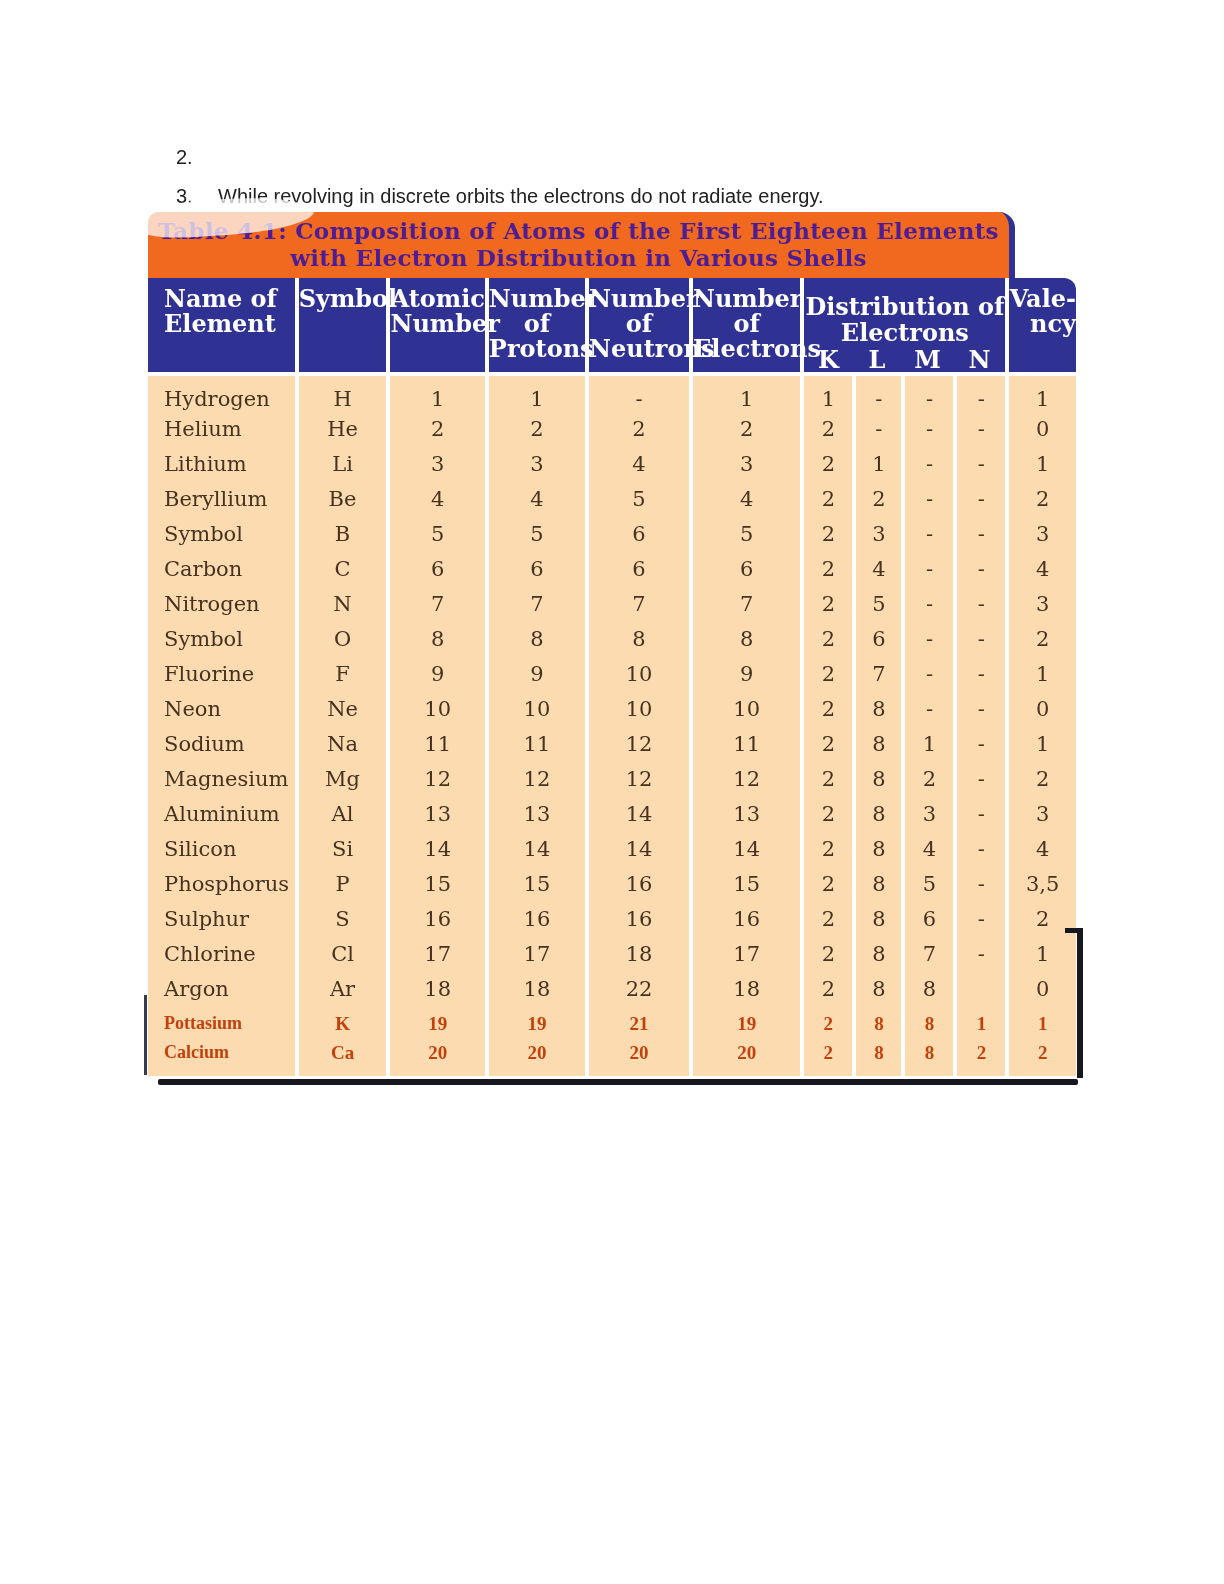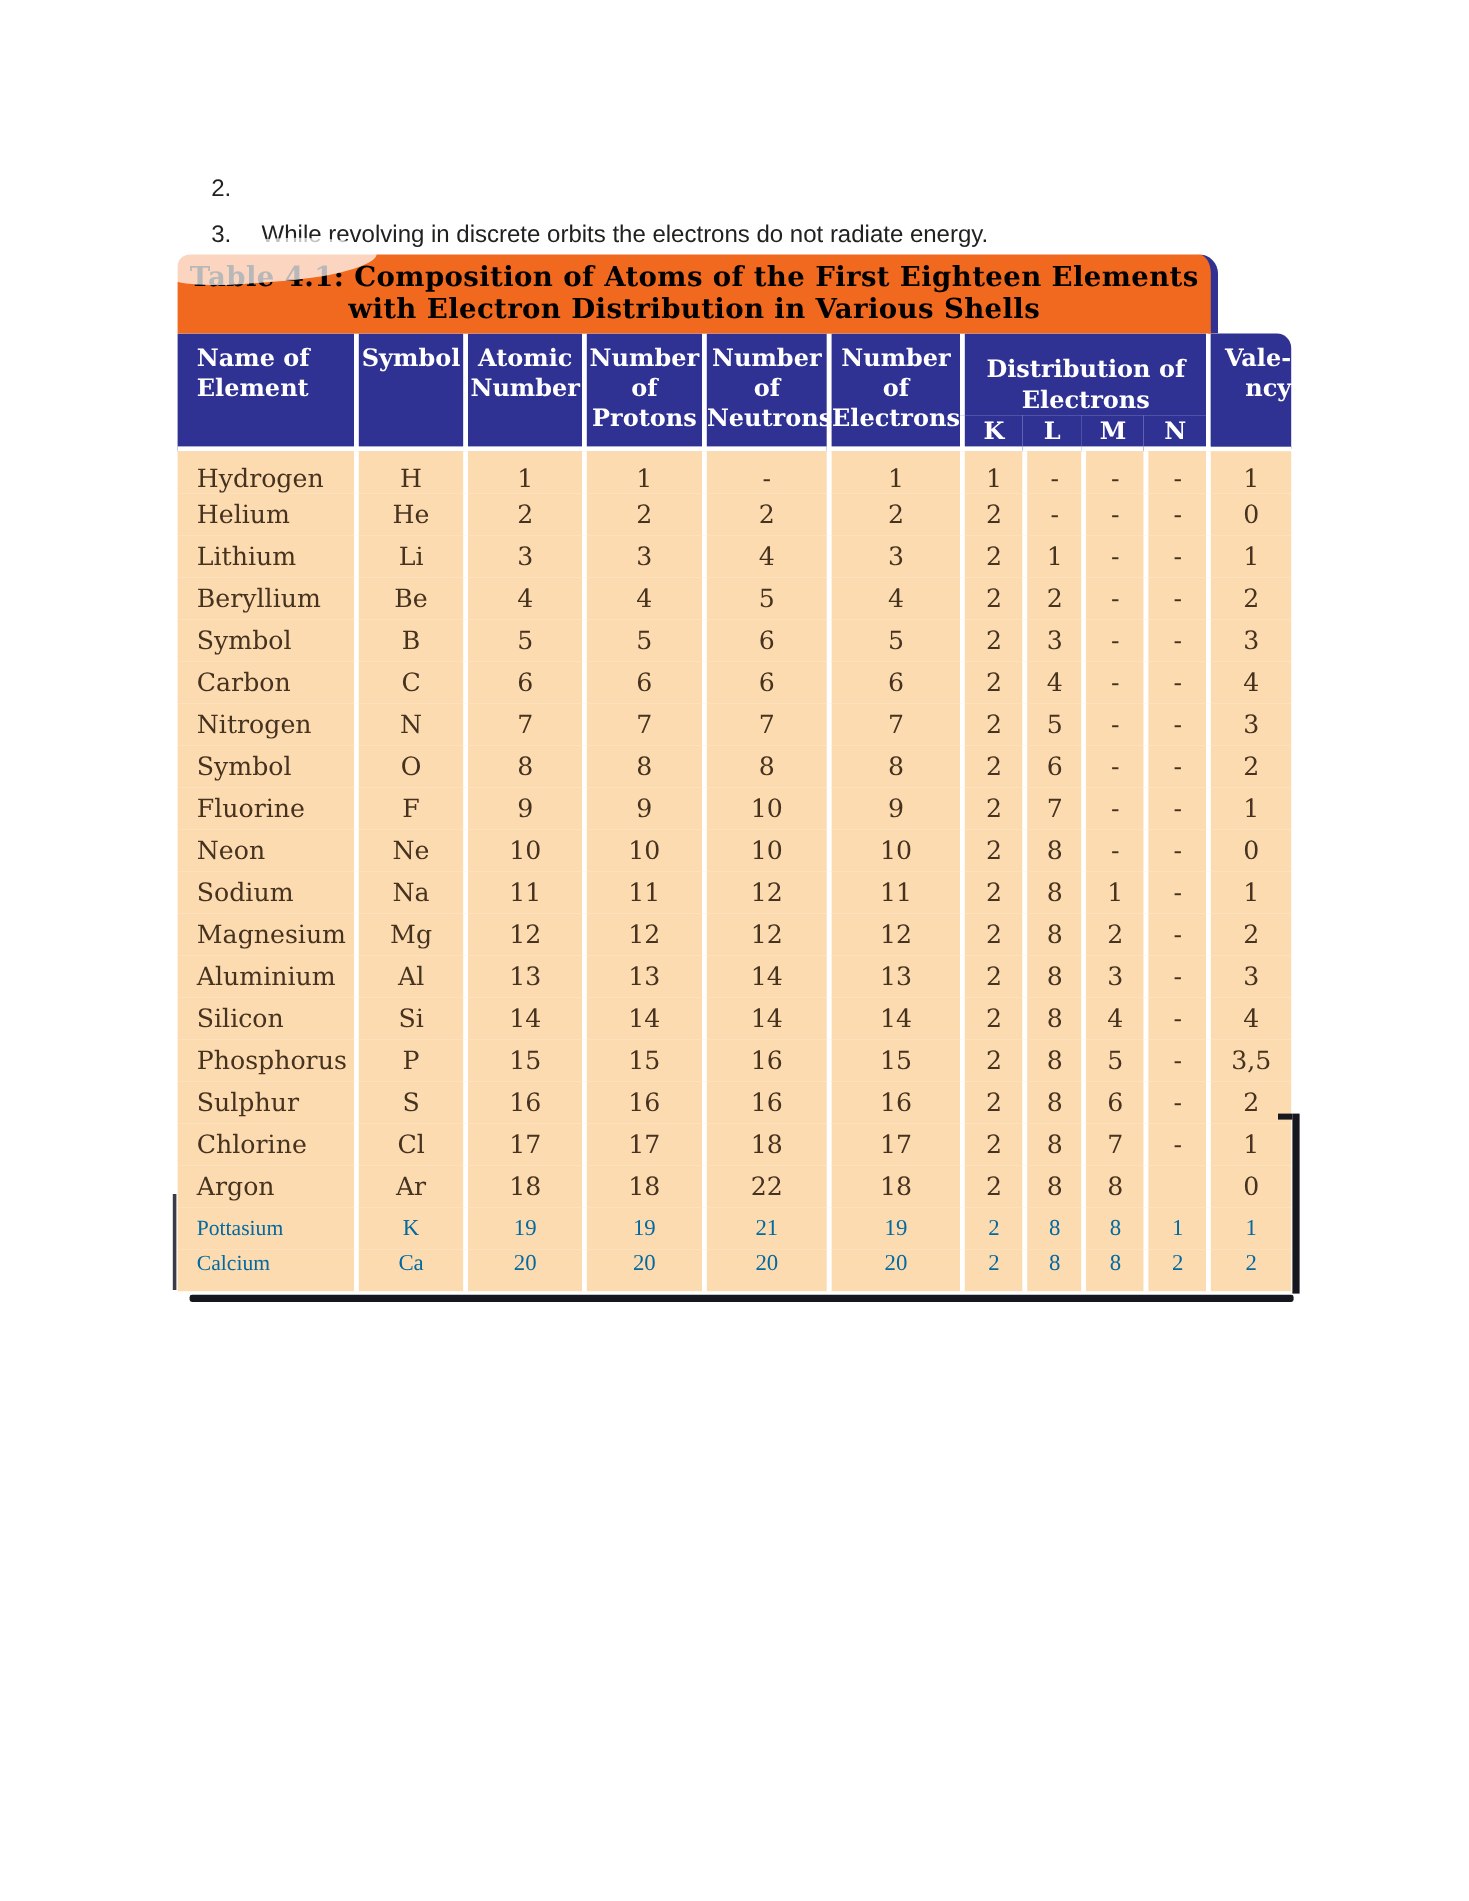--- a/index.html
+++ b/index.html
@@ -35,7 +35,7 @@
     text-align:center;
     font-weight:bold;
     font-size:23px; line-height:27px;
-    color:#000000;
+    color:#4c1d95;
     letter-spacing:.3px;
   }
   .scan-artifact {

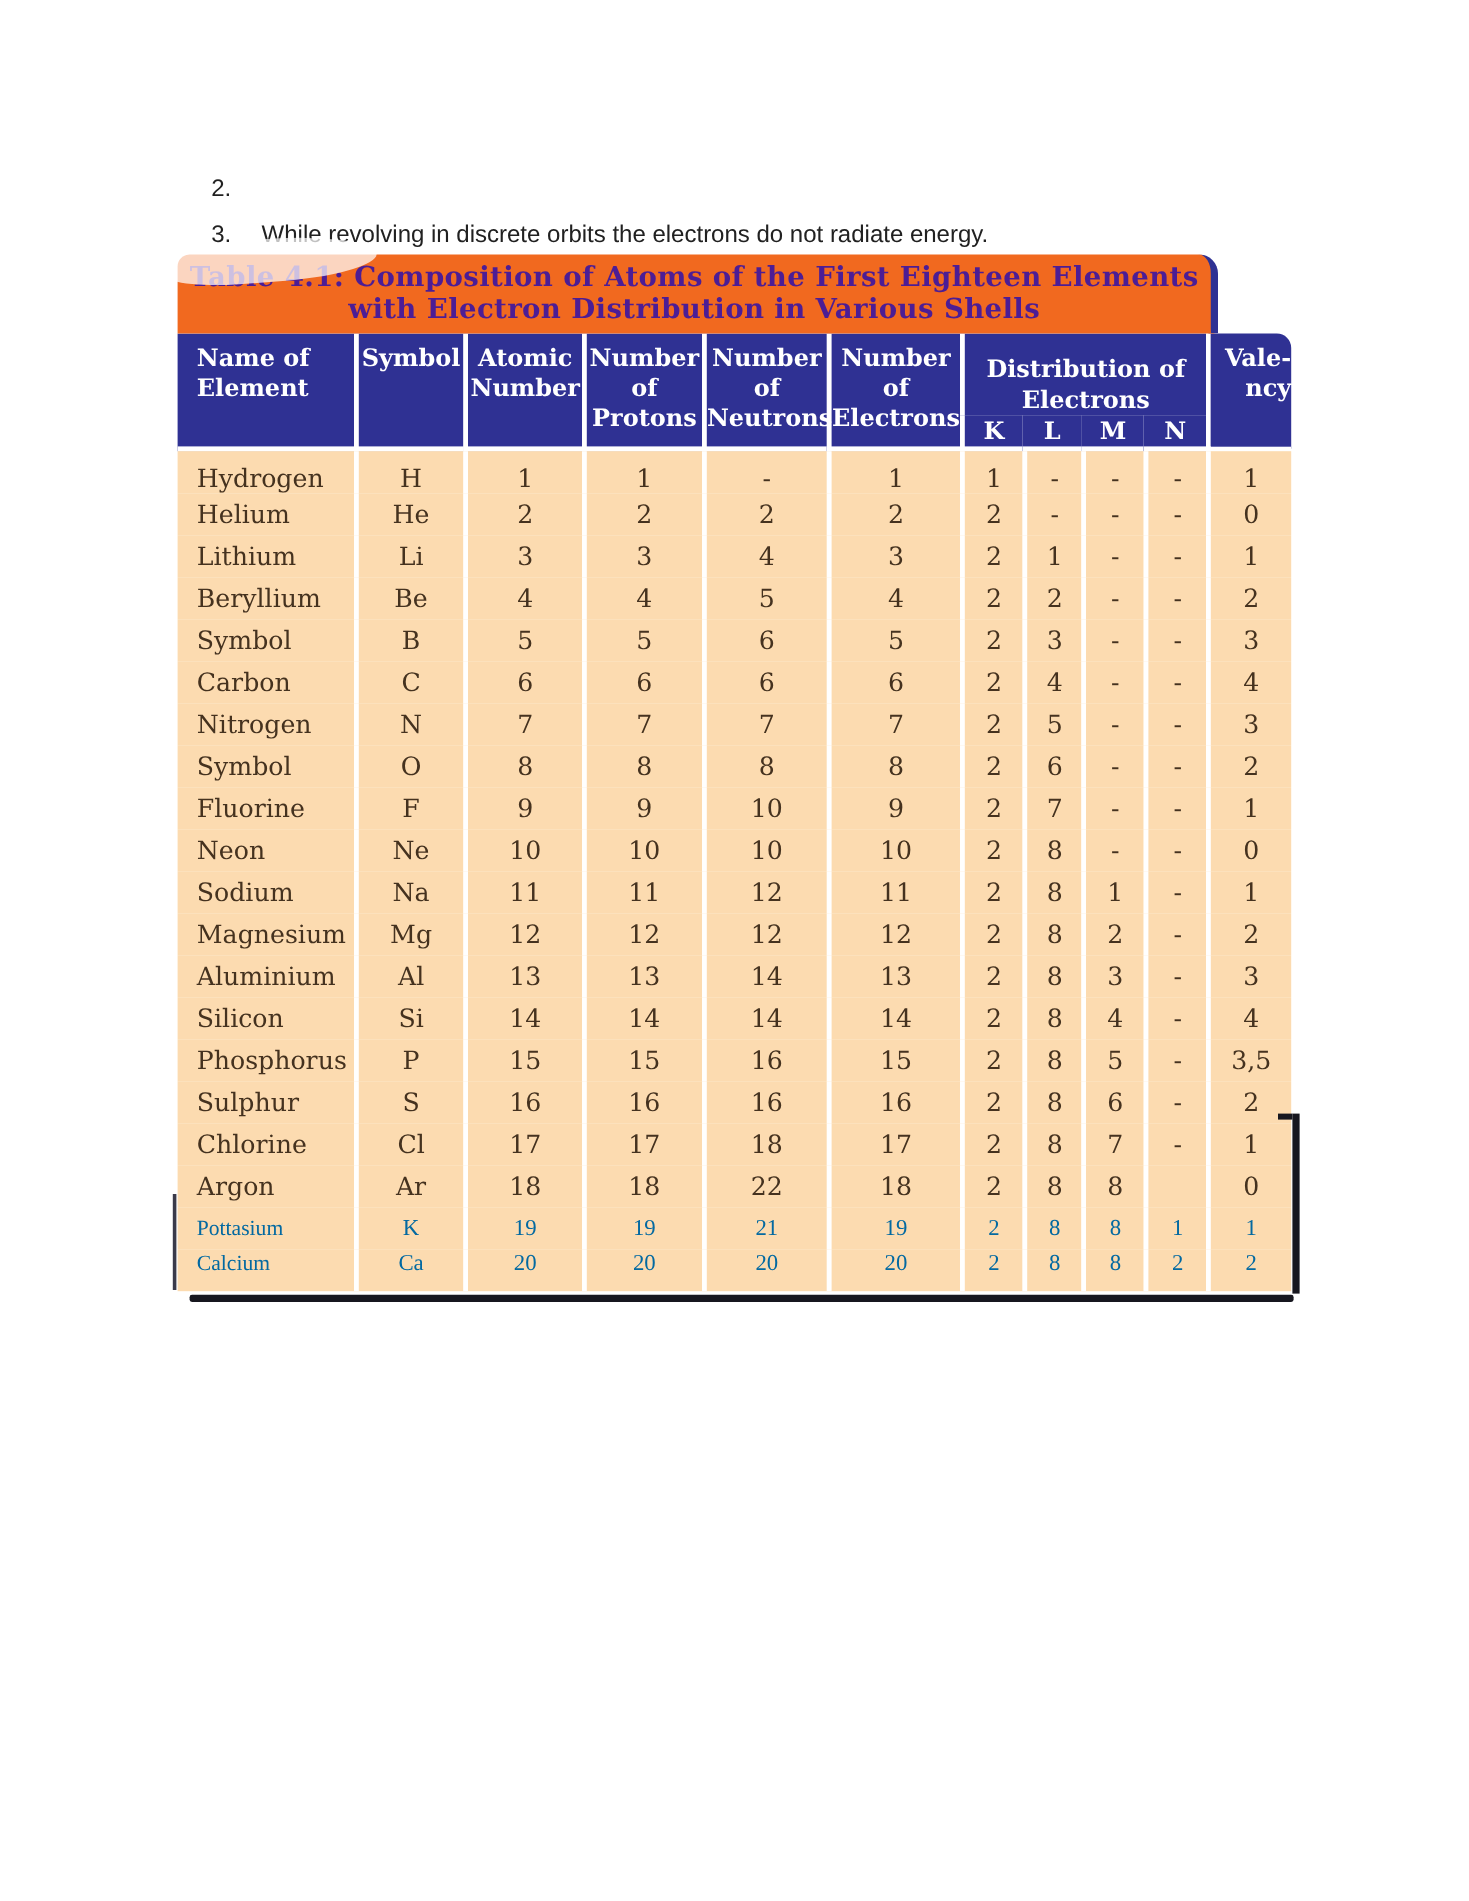--- a/index.html
+++ b/index.html
@@ -56,7 +56,7 @@
 
   th {
     background:#2f3193; color:#ffffff;
-    font-weight:bold; font-size:20px; line-height:25px;
+    font-weight:bold; font-size:24px; line-height:25px;
     vertical-align:top; text-align:center;
     white-space:pre-line;
     padding-top:8px;

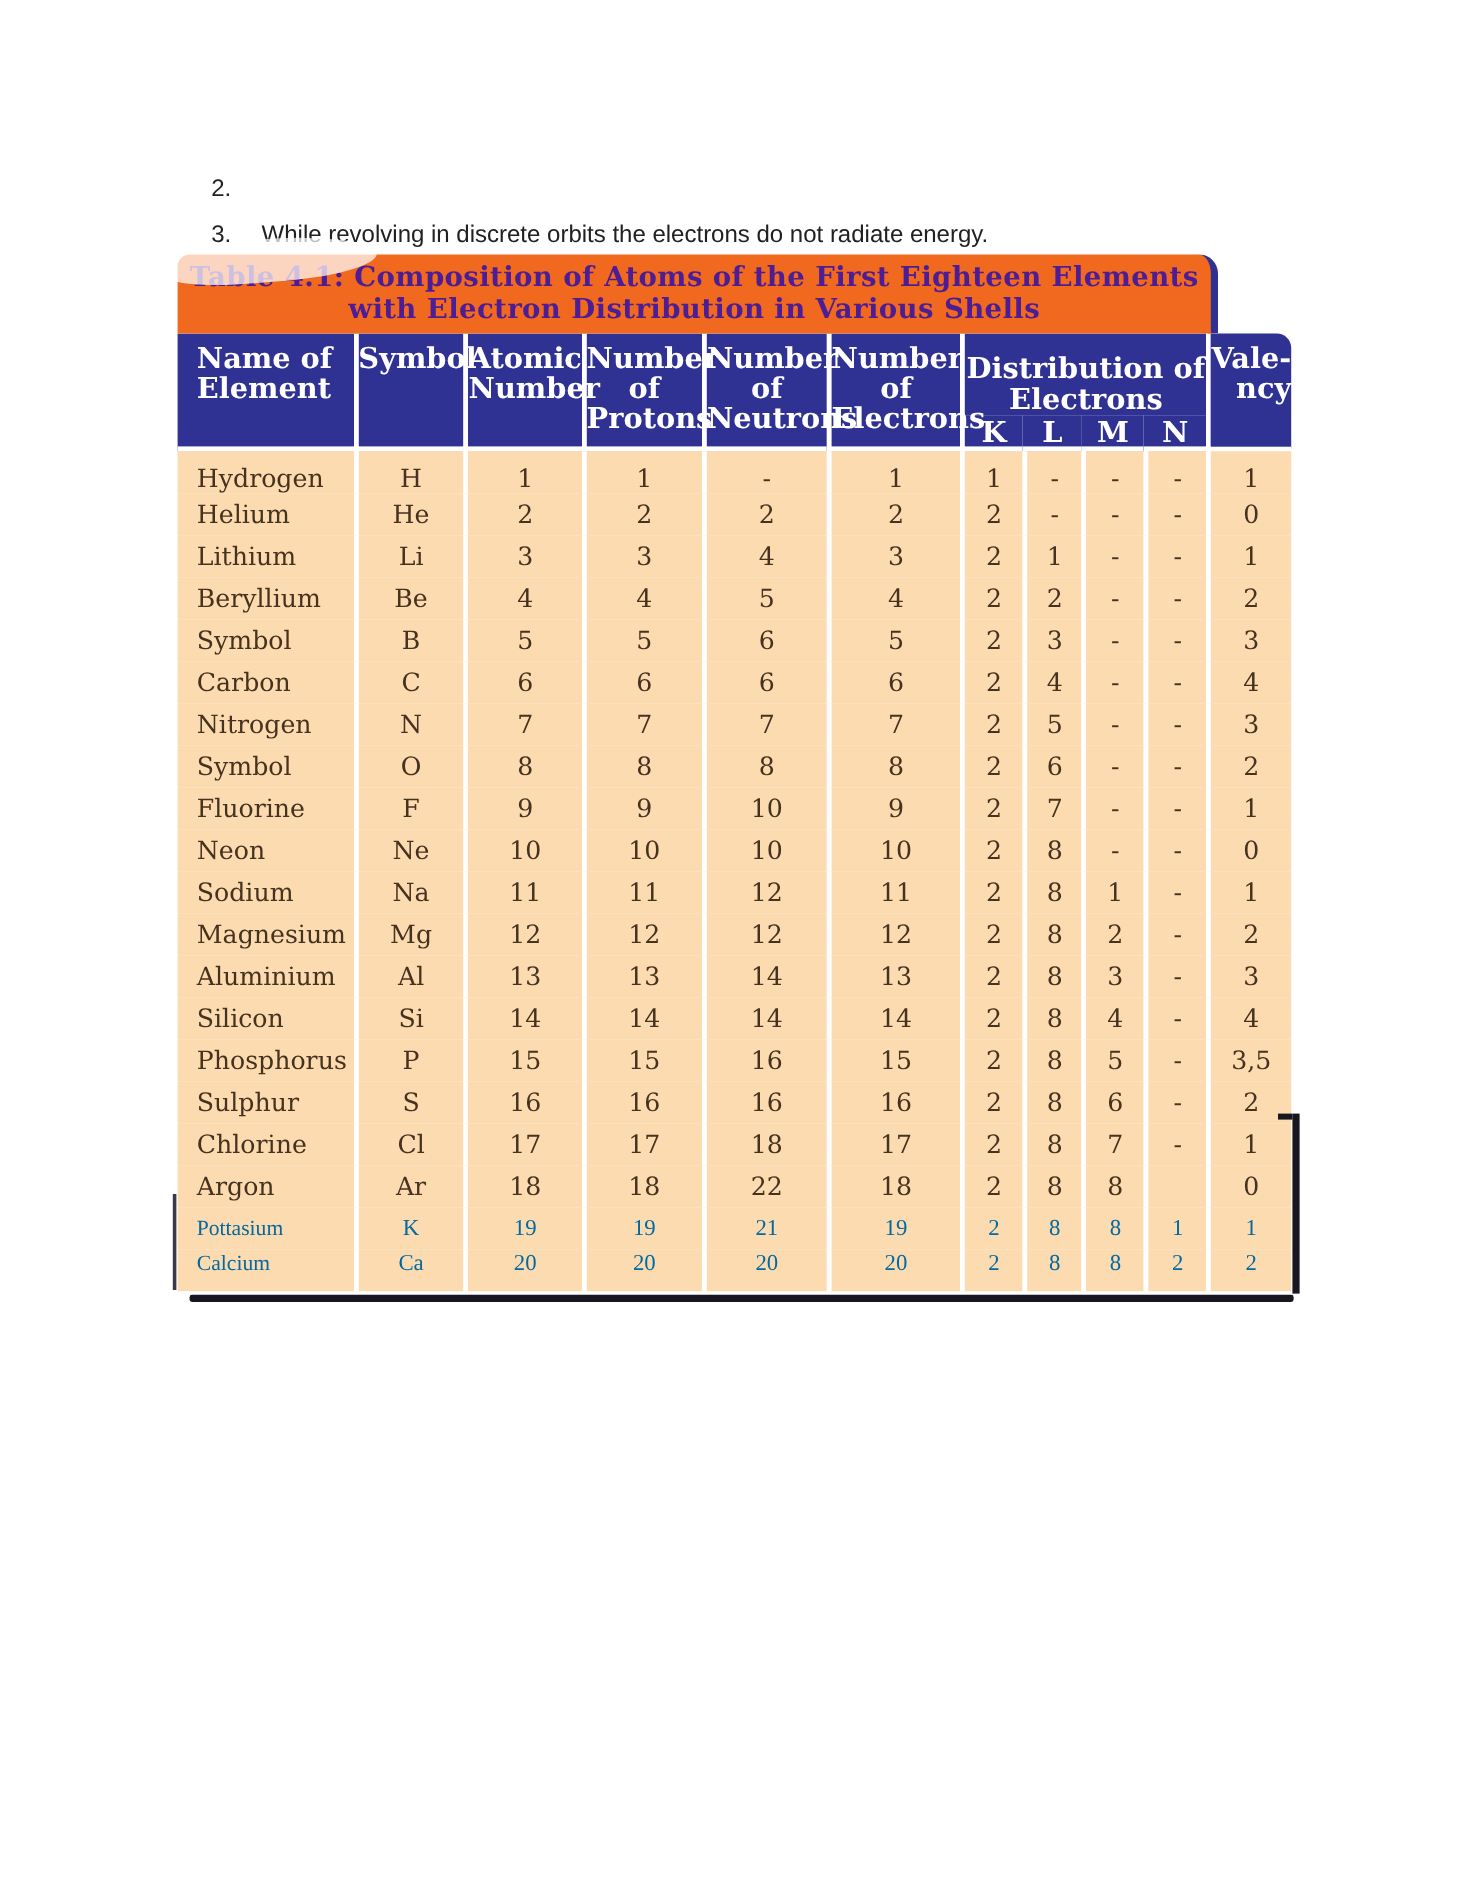--- a/index.html
+++ b/index.html
@@ -82,7 +82,7 @@
 
   tbody tr.added td {
     font-family:"Liberation Serif", serif;
-    font-weight:normal; font-size:19px; color:#0369a1;
+    font-weight:bold; font-size:19px; color:#c2410c;
   }
   tbody tr.added td.cell-name { font-size:18px; }
 

